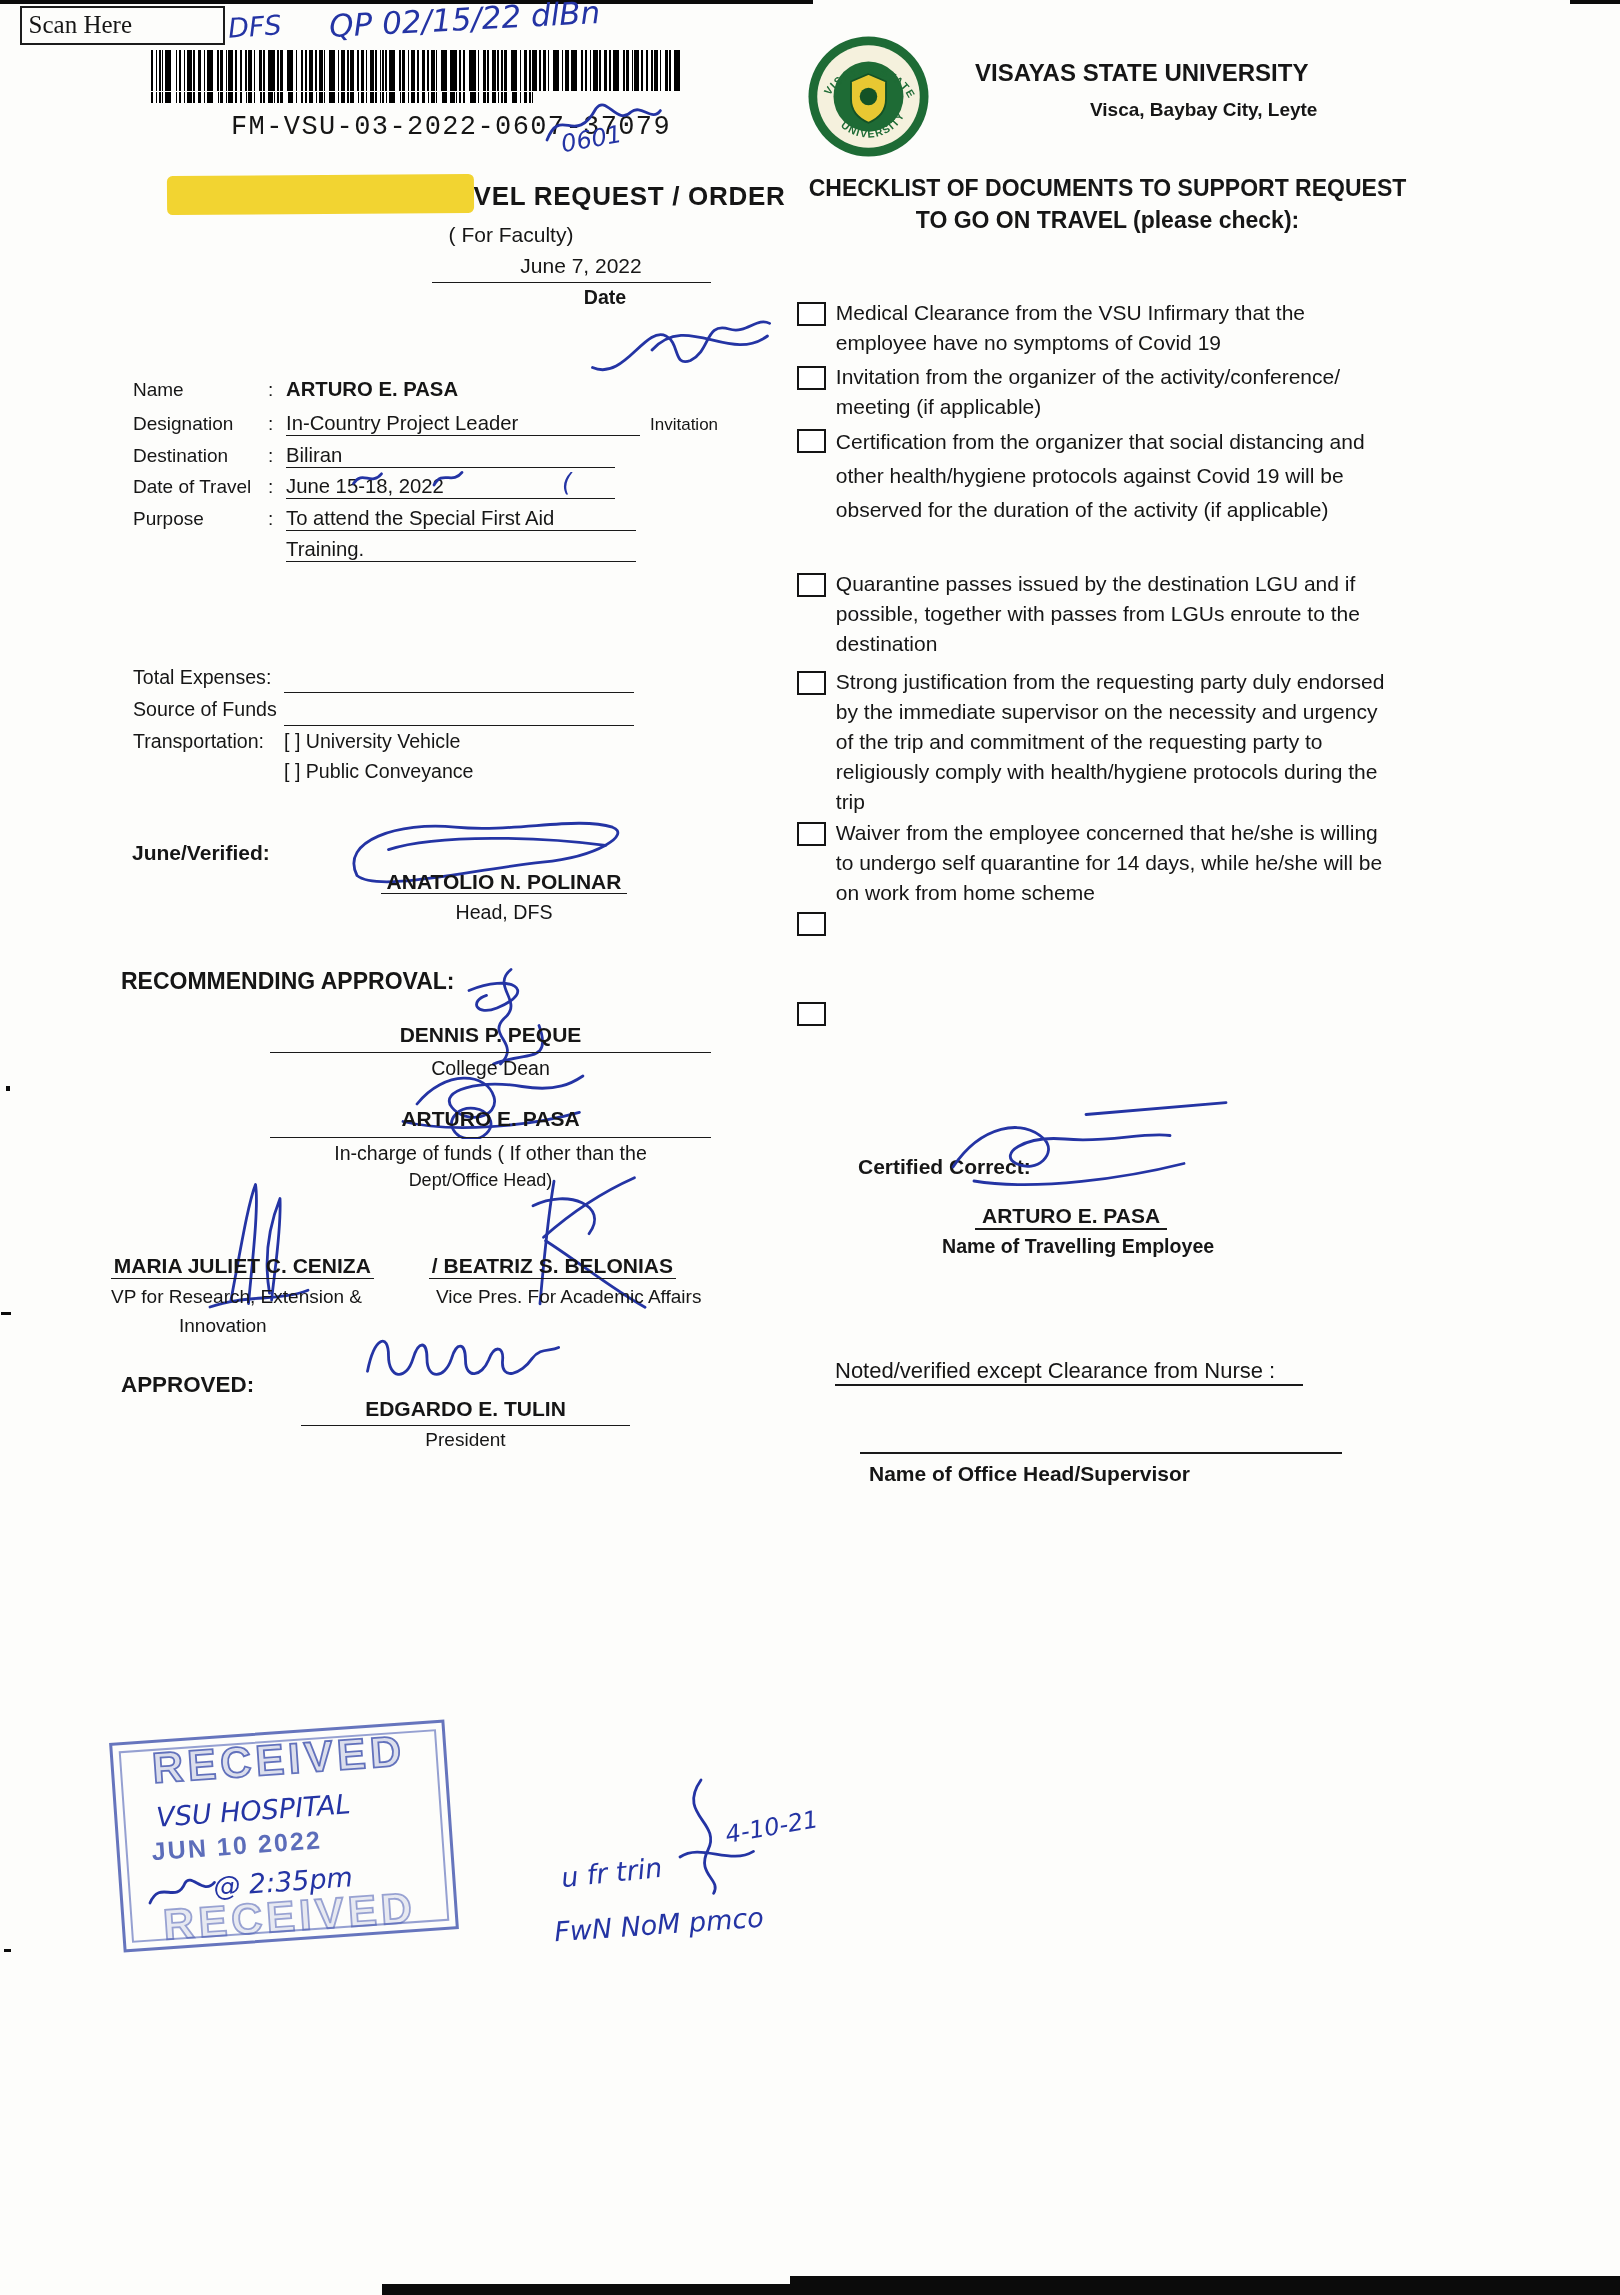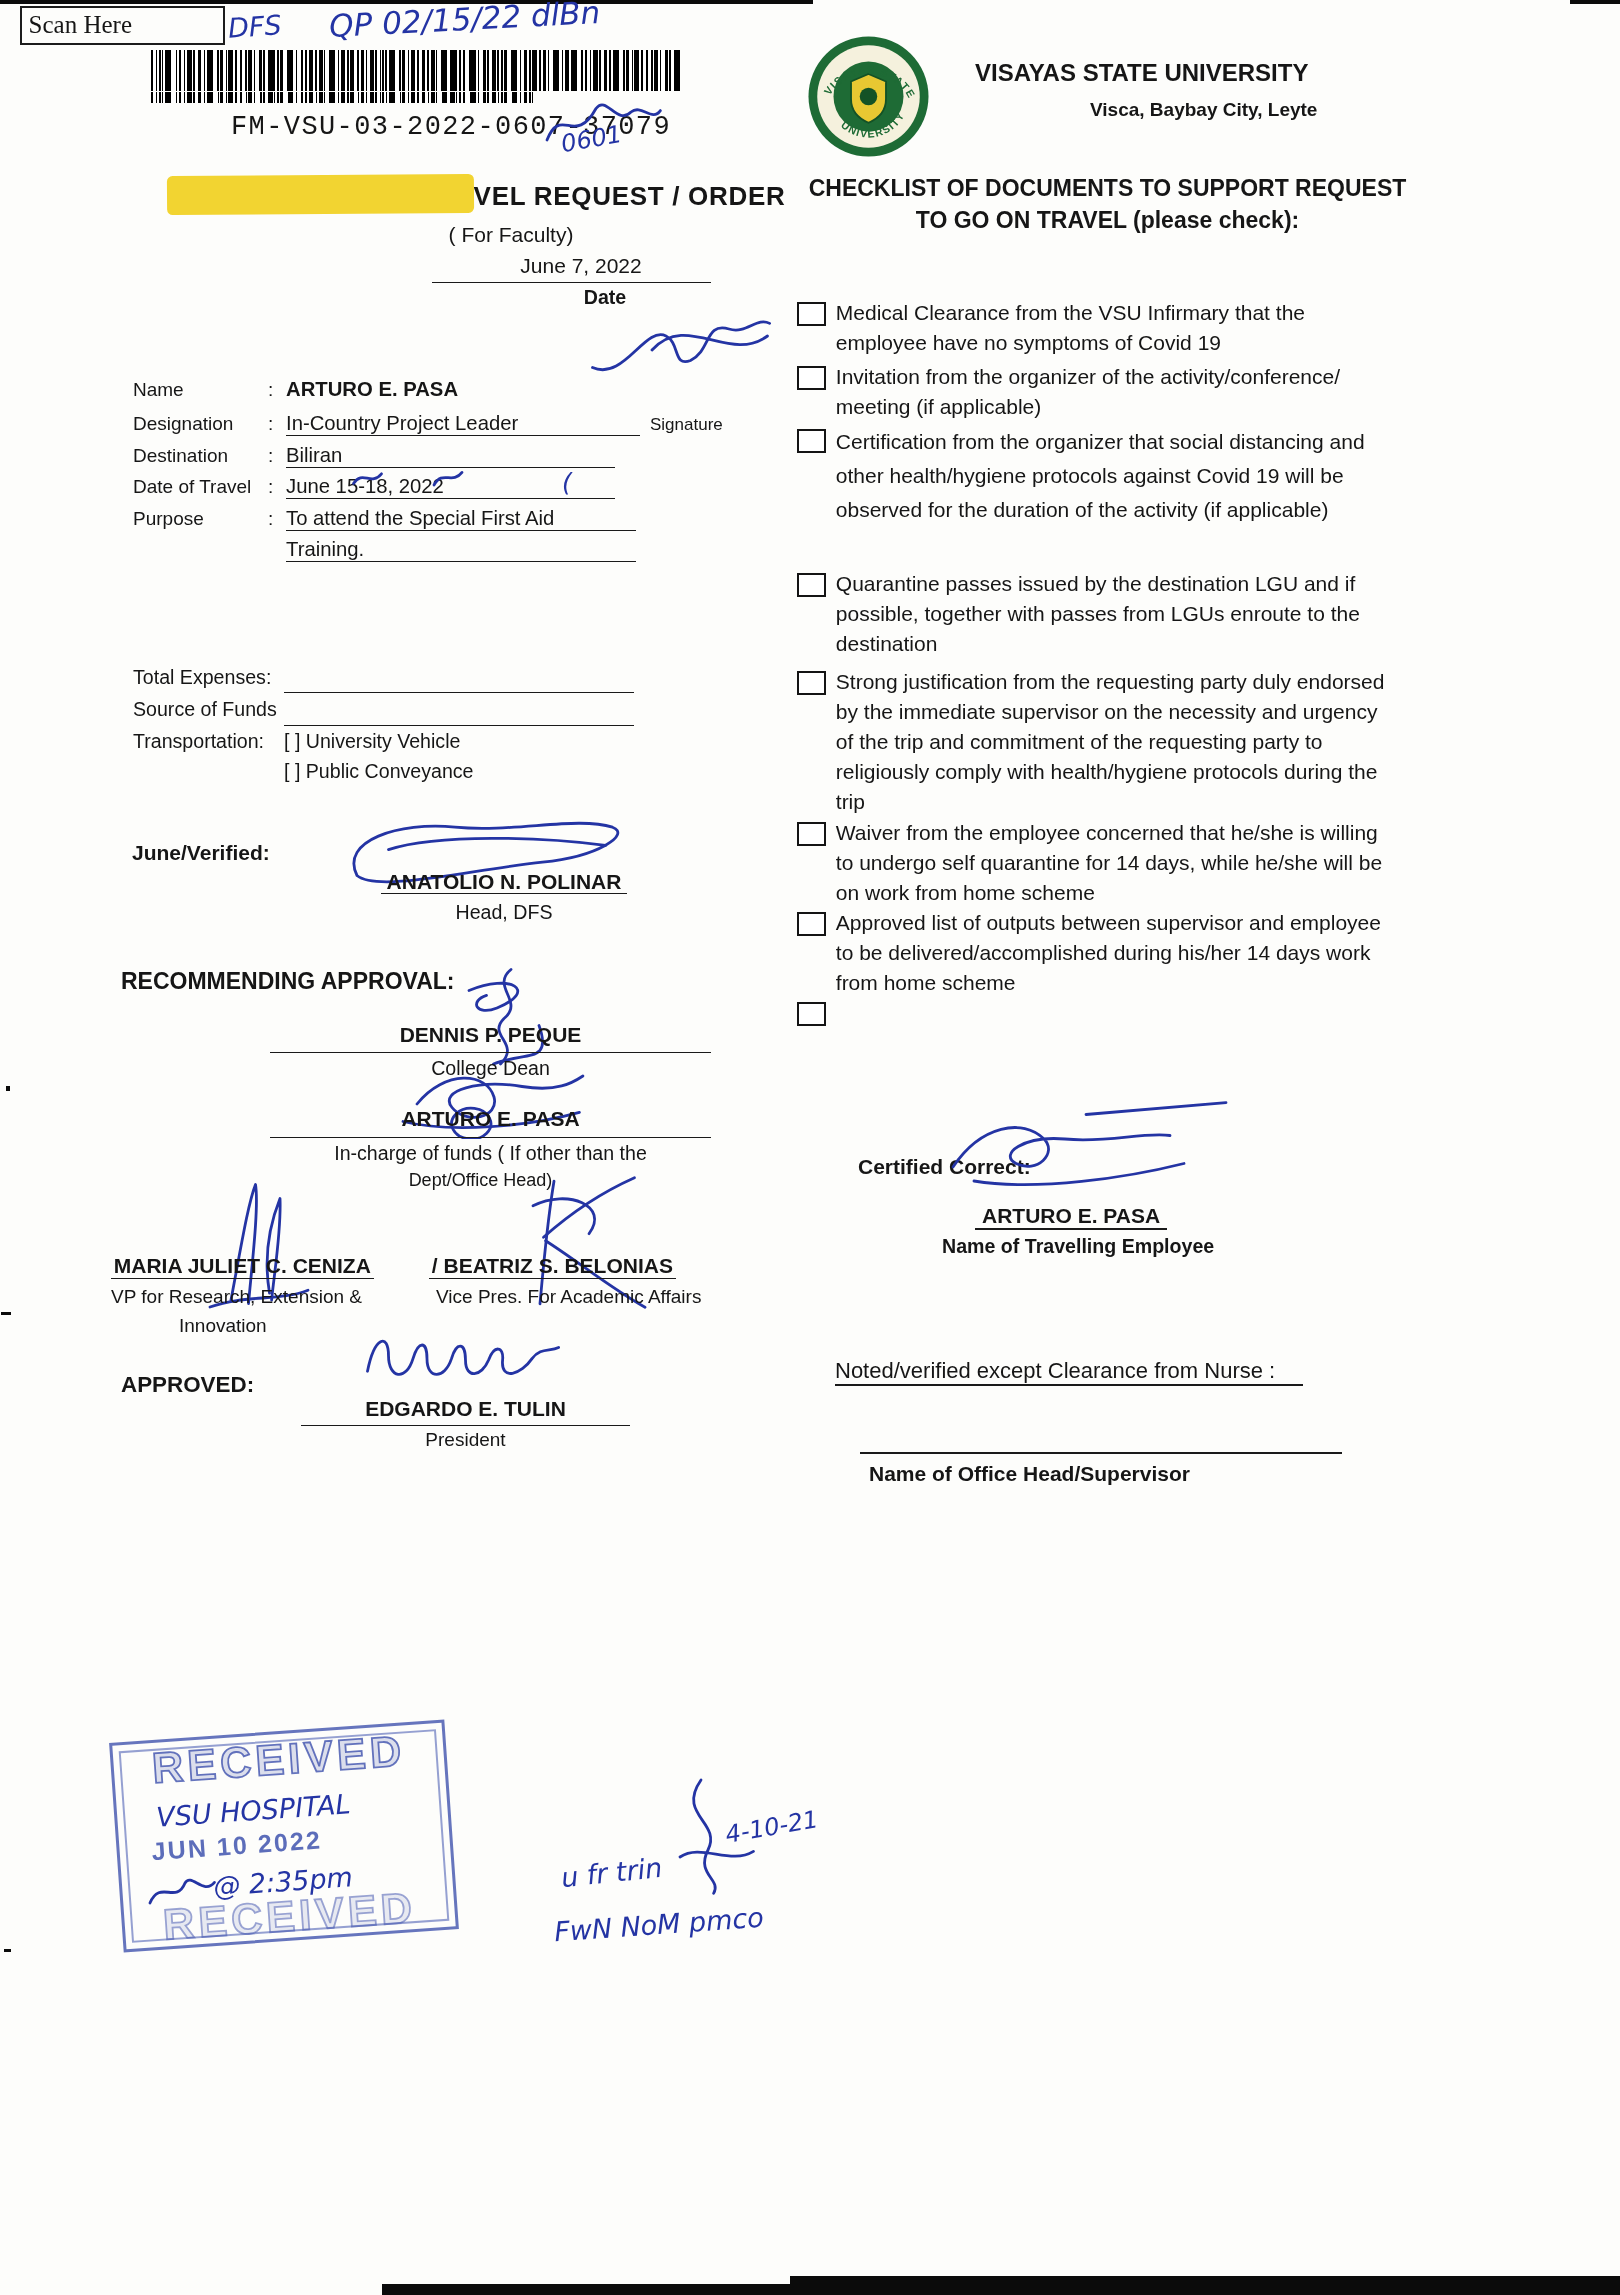--- a/index.html
+++ b/index.html
@@ -74,7 +74,7 @@
 <div class="abs" style="left:133px;top:412px">
   <span class="flabel lbl">Designation</span><span class="fcolon lbl">:</span><span class="val ul" style="display:inline-block;width:354px">In-Country Project Leader</span>
 </div>
-<span class="abs" style="left:650px;top:415px;font-size:17px">Signature</span>
+<span class="abs" style="left:650px;top:415px;font-size:17px">Invitation</span>
 <div class="abs" style="left:133px;top:444px">
   <span class="flabel lbl">Destination</span><span class="fcolon lbl">:</span><span class="val ul" style="display:inline-block;width:329px">Biliran</span>
 </div>

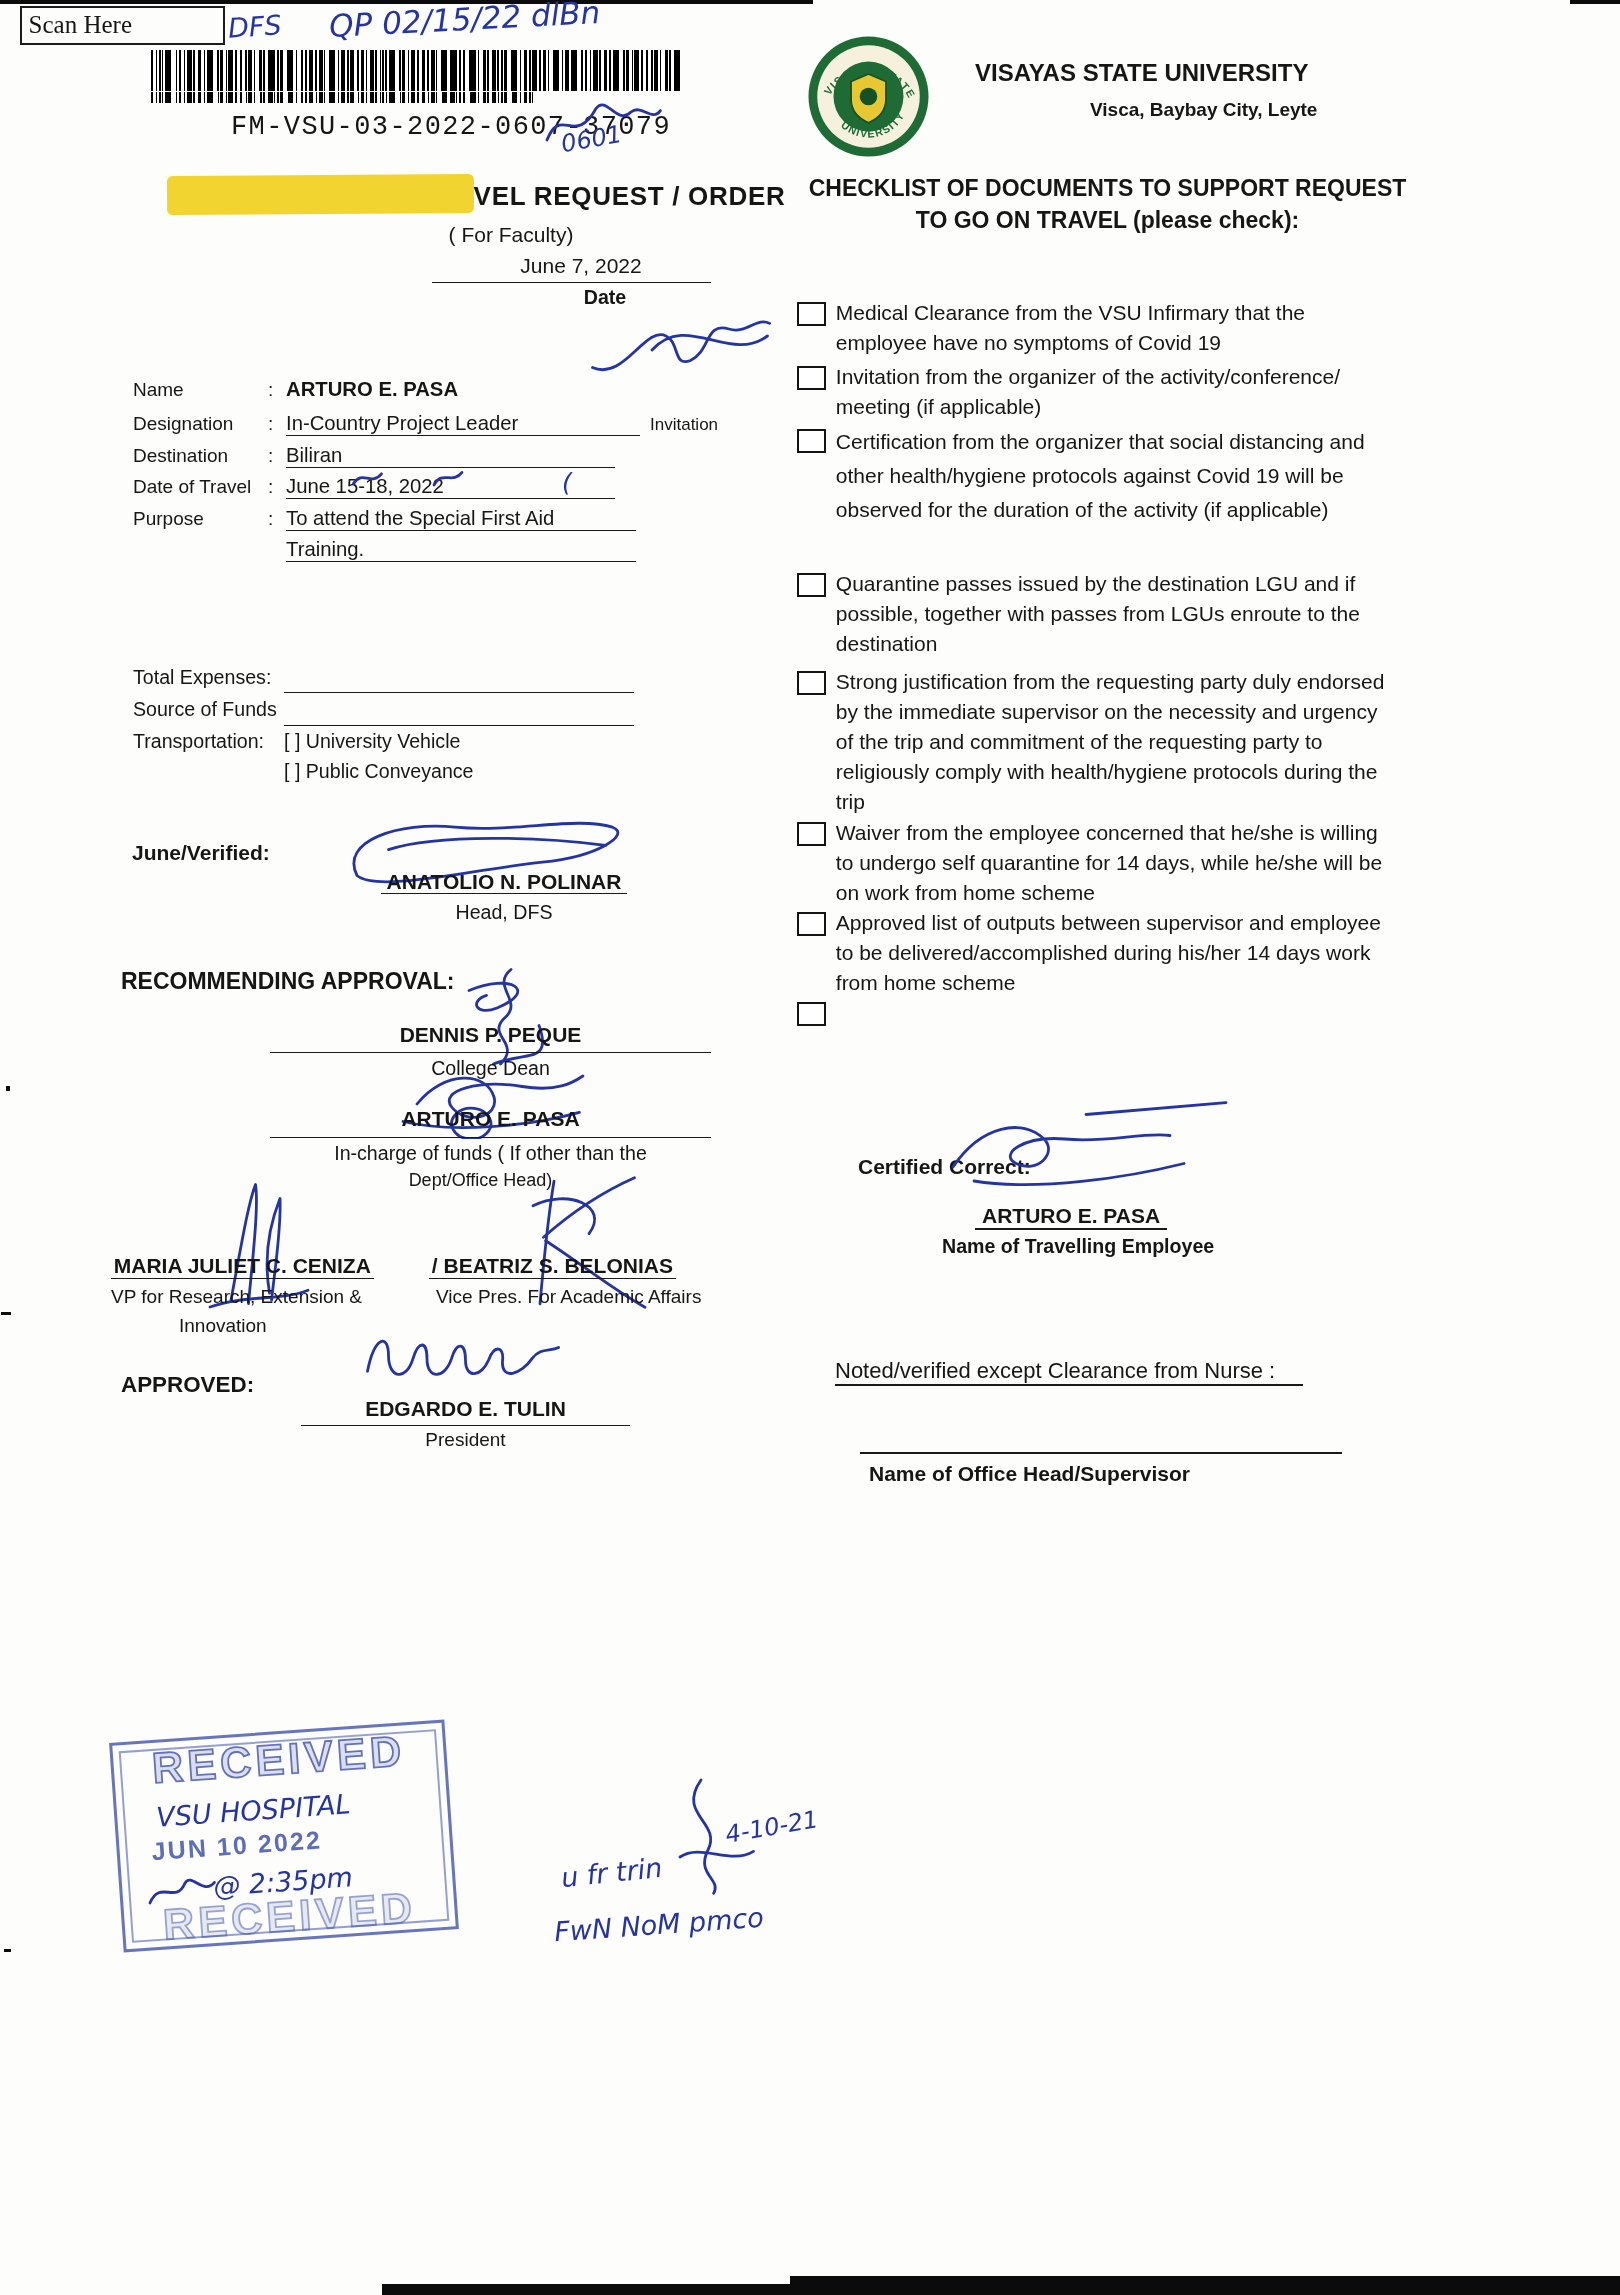--- a/index.html
+++ b/index.html
@@ -222,7 +222,6 @@
 </div>
 <div class="abs chk-item" style="left:797px;top:908px">
   <span class="chkbox"></span>
-  <span class="chk-text">Approved list of outputs between supervisor and employee to be delivered/accomplished during his/her 14 days work from home scheme</span>
 </div>
 <div class="abs chk-item" style="left:797px;top:998px">
   <span class="chkbox"></span>

